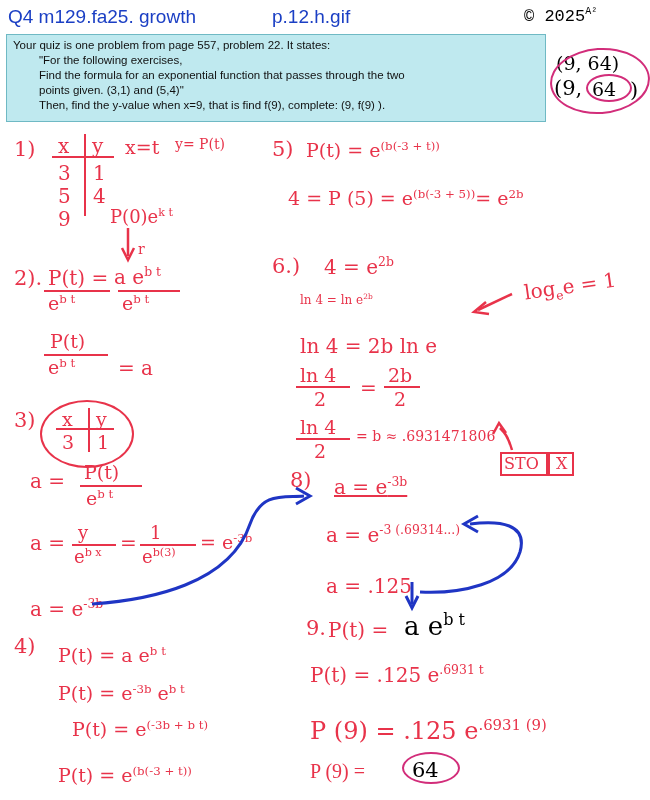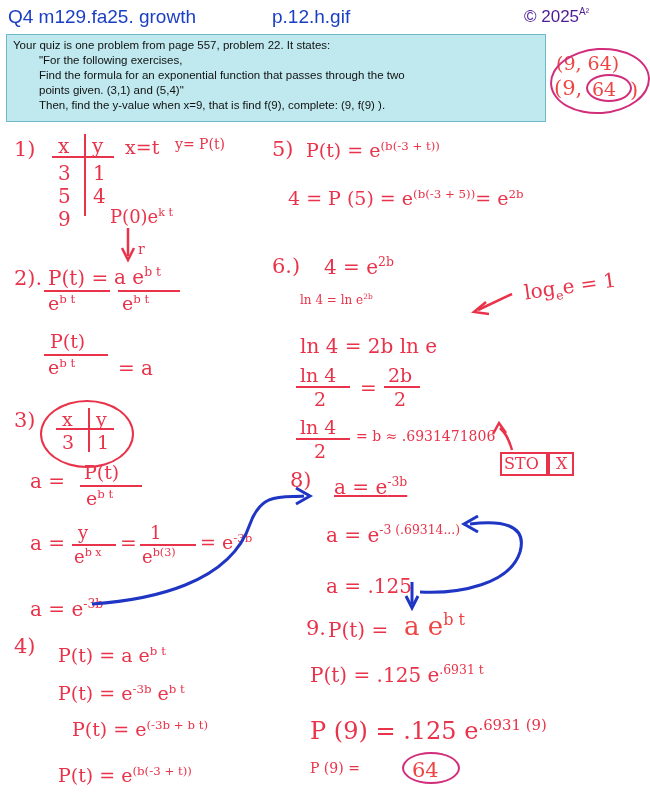--- a/index.html
+++ b/index.html
@@ -25,8 +25,9 @@
   }
   .hdr-copy{
     position:absolute;left:524px;top:2px;
-    font-size:17px;color:#4c1d95;
+    font-size:17px;color:#000000;
     white-space:nowrap;
+    font-family:Liberation Mono, monospace;
   }
   .hdr-copy sup{font-size:10px;}
 

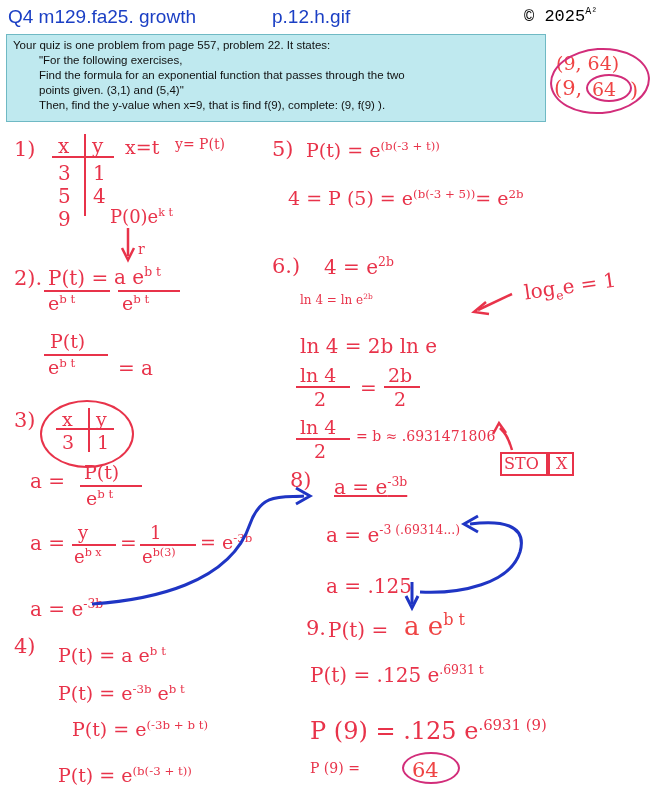--- a/index.html
+++ b/index.html
@@ -46,7 +46,7 @@
   
   .hw{position:absolute;white-space:nowrap;}
   .red{color:#e8334a;font-family:"DejaVu Serif",serif;}
-  .mag{color:#ef4444;font-family:"DejaVu Serif",serif;}
+  .mag{color:#000000;font-family:"DejaVu Serif",serif;}
   .sup{font-size:0.62em;vertical-align:super;}
   .sub{font-size:0.62em;vertical-align:sub;}
 

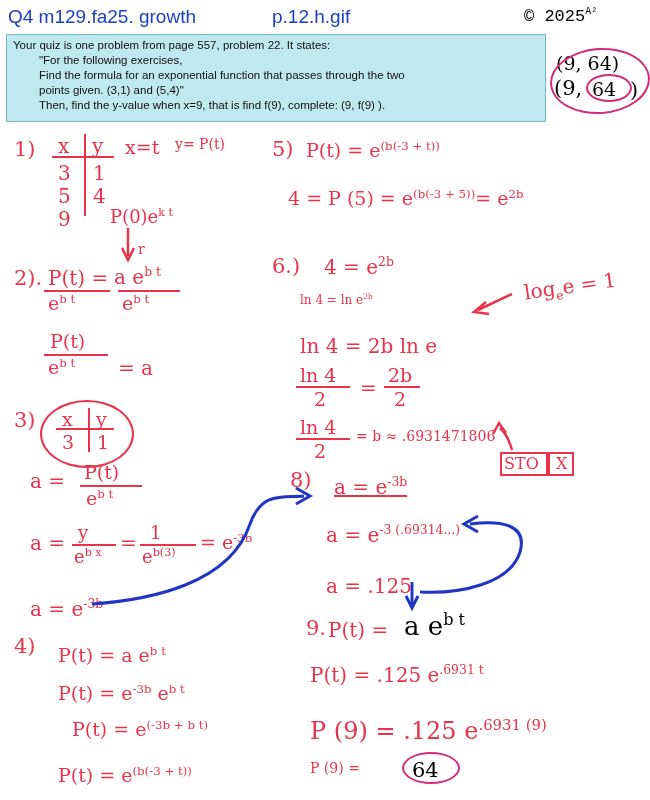--- a/index.html
+++ b/index.html
@@ -238,7 +238,7 @@
   <div class="hw red" style="left:310px;top:712px;font-size:24px;">
     <span>P (9) = .125 e</span><span class="sup">.6931 (9)</span>
   </div>
-  <div class="hw red" style="left:310px;top:756px;font-size:14px;">P (9) =</div>
+  <div class="hw red" style="left:310px;top:756px;font-size:20px;font-family:Liberation Serif, serif;">P (9) =</div>
   <div class="hw mag" style="left:412px;top:754px;font-size:21px;">64</div>
   <div class="ellipse" style="left:402px;top:748px;width:54px;height:28px;border-color:#d22d7a;"></div>
 

